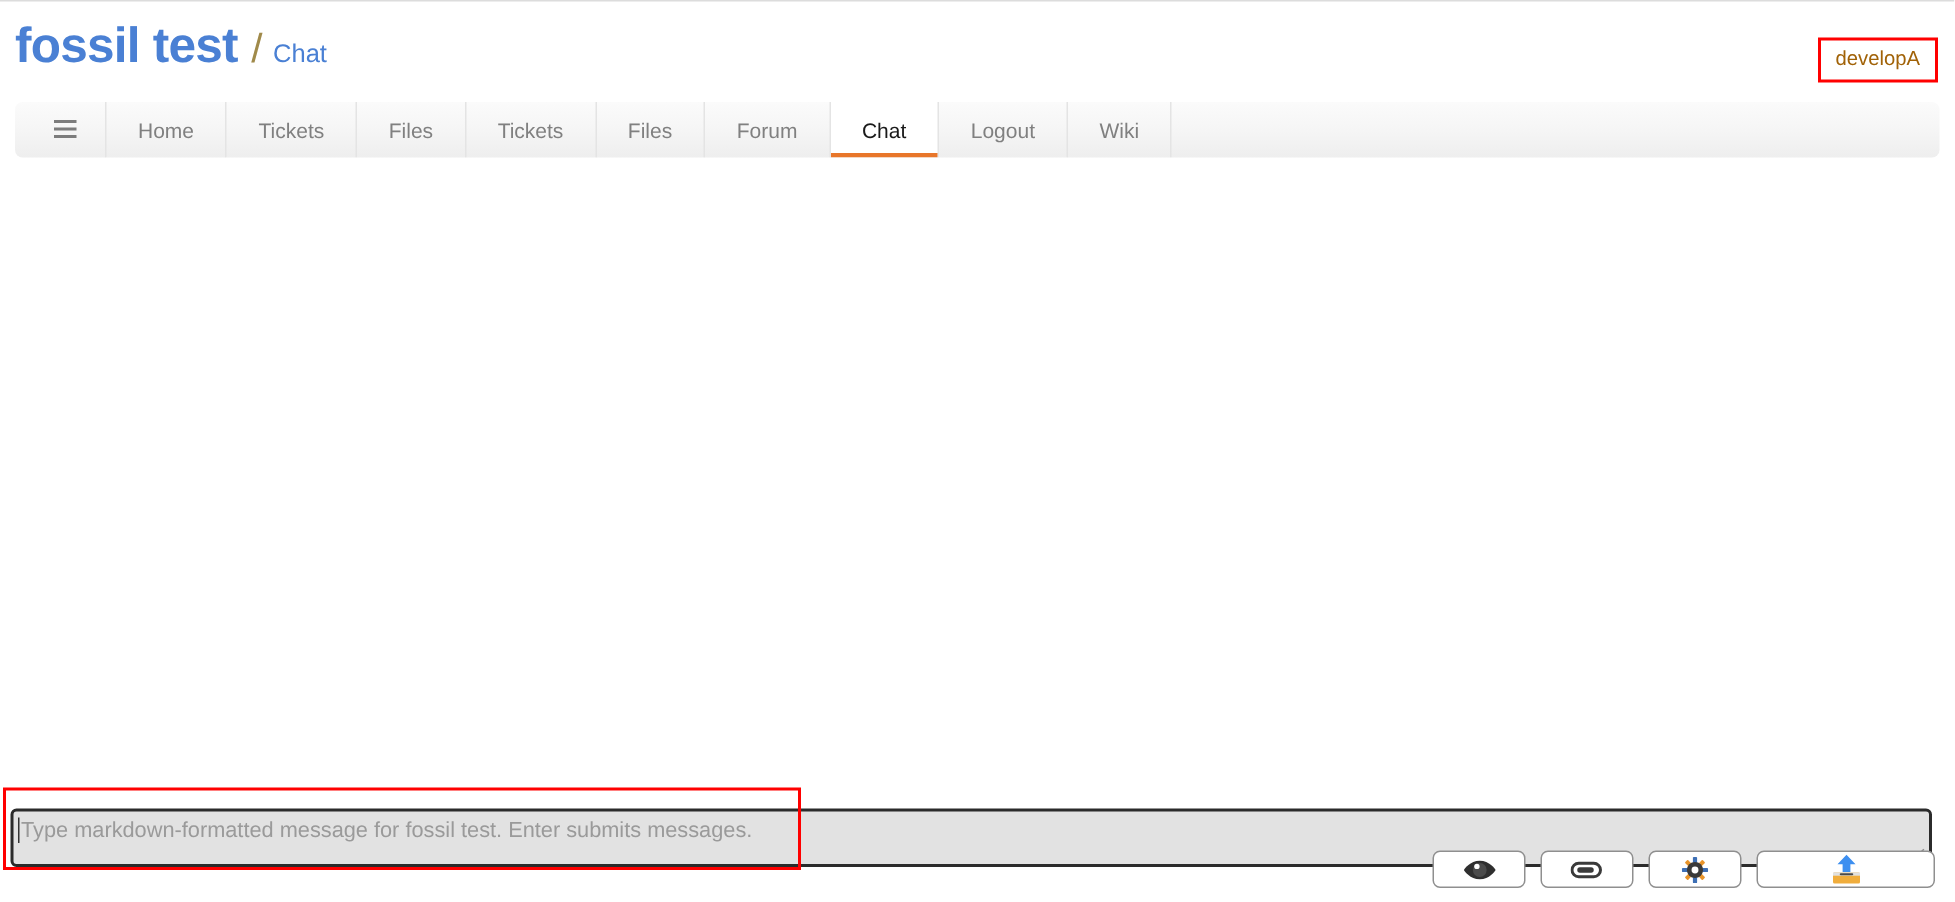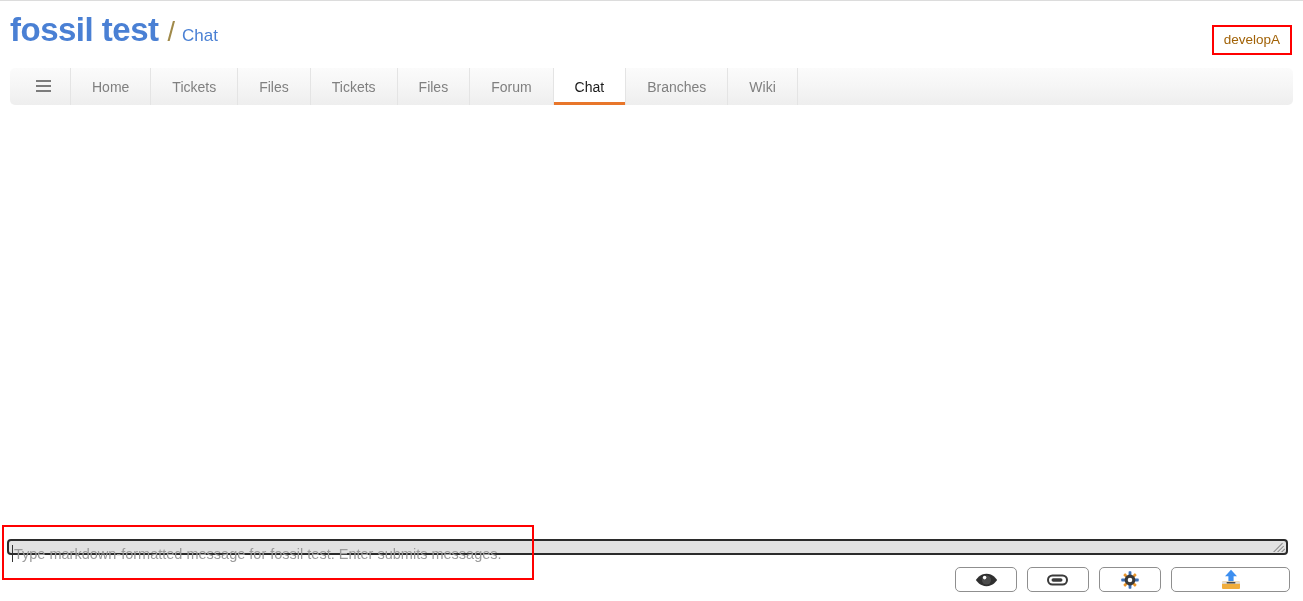--- a/index.html
+++ b/index.html
@@ -262,7 +262,7 @@
       <span>Chat</span>
     </div>
     <div class="navitem">
-      <span>Branches</span>
+      <span>Logout</span>
     </div>
     <div class="navitem">
       <span>Wiki</span>

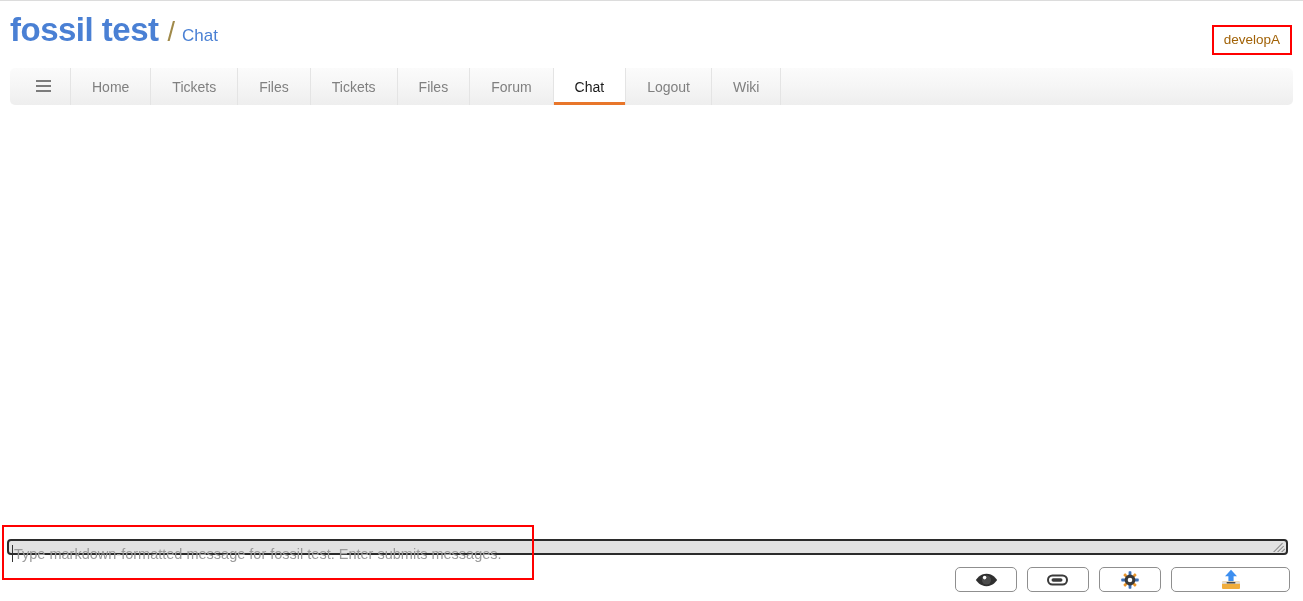--- a/index.html
+++ b/index.html
@@ -146,7 +146,7 @@
   .chat-input {
     position: absolute;
     left: 7px; top: 538px;
-    width: 1281px; height: 16px;
+    width: 1281px; height: 39px;
     background: #e2e2e2;
     border: 2px solid #2b2b2b;
     border-radius: 4px;

